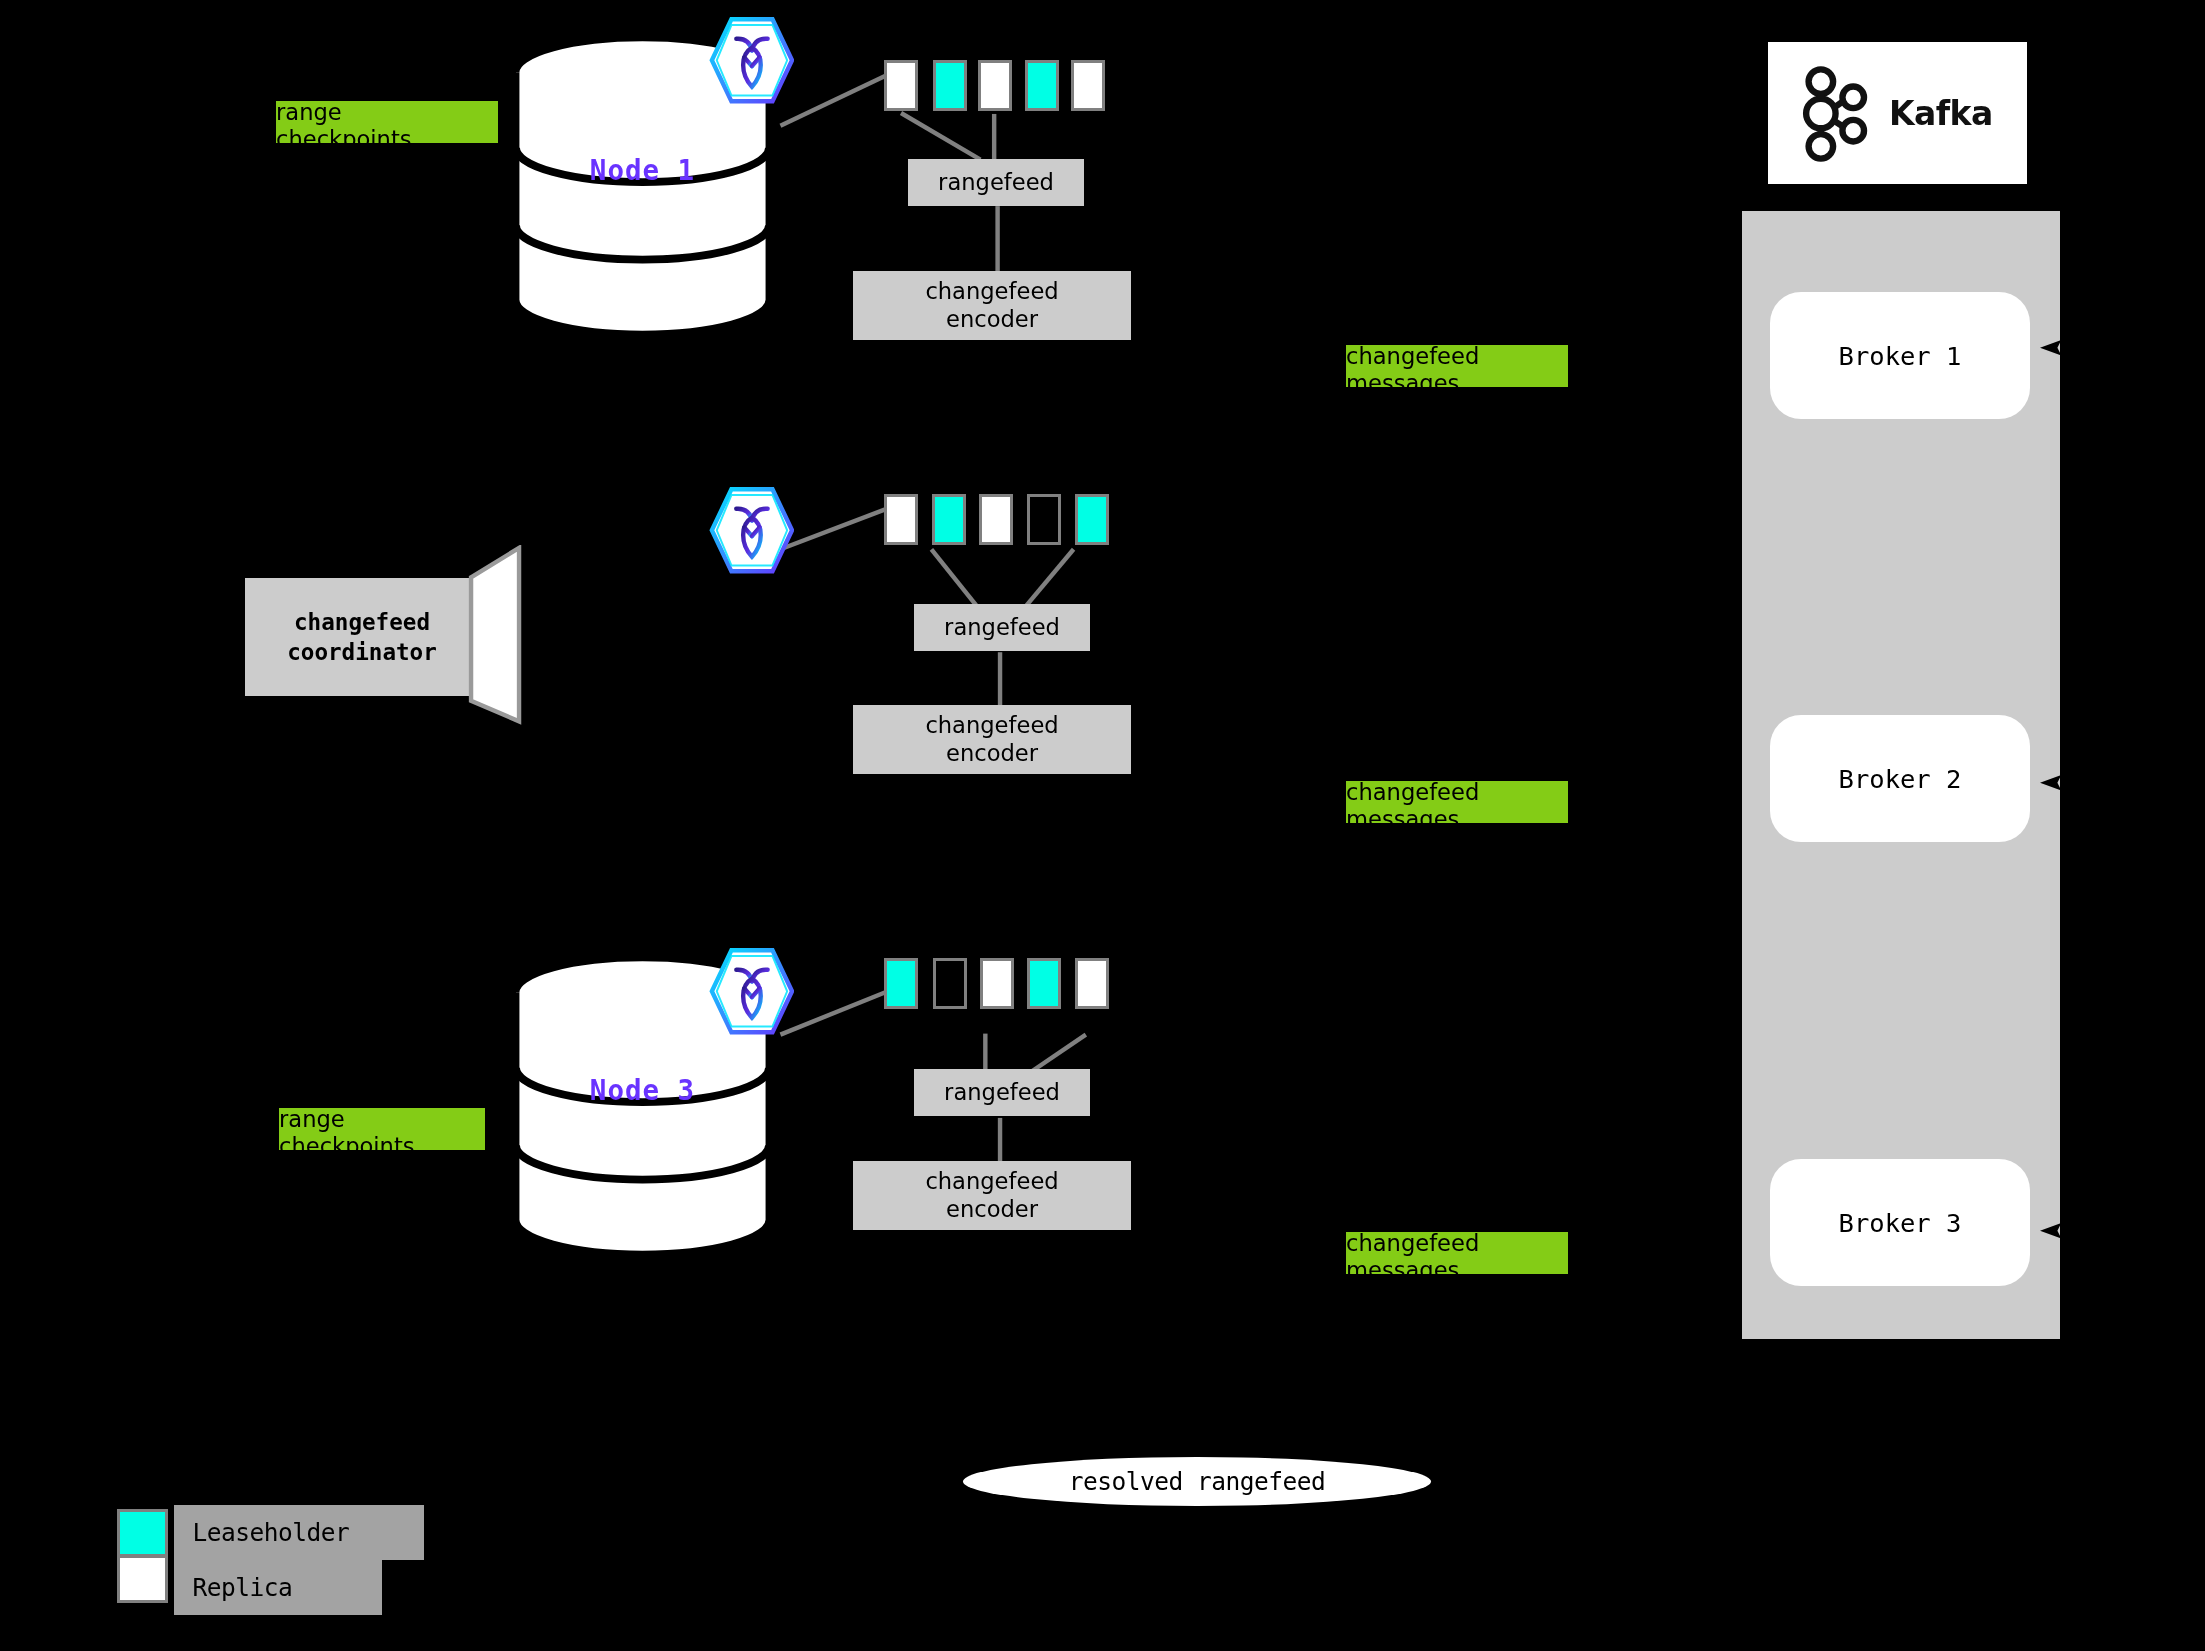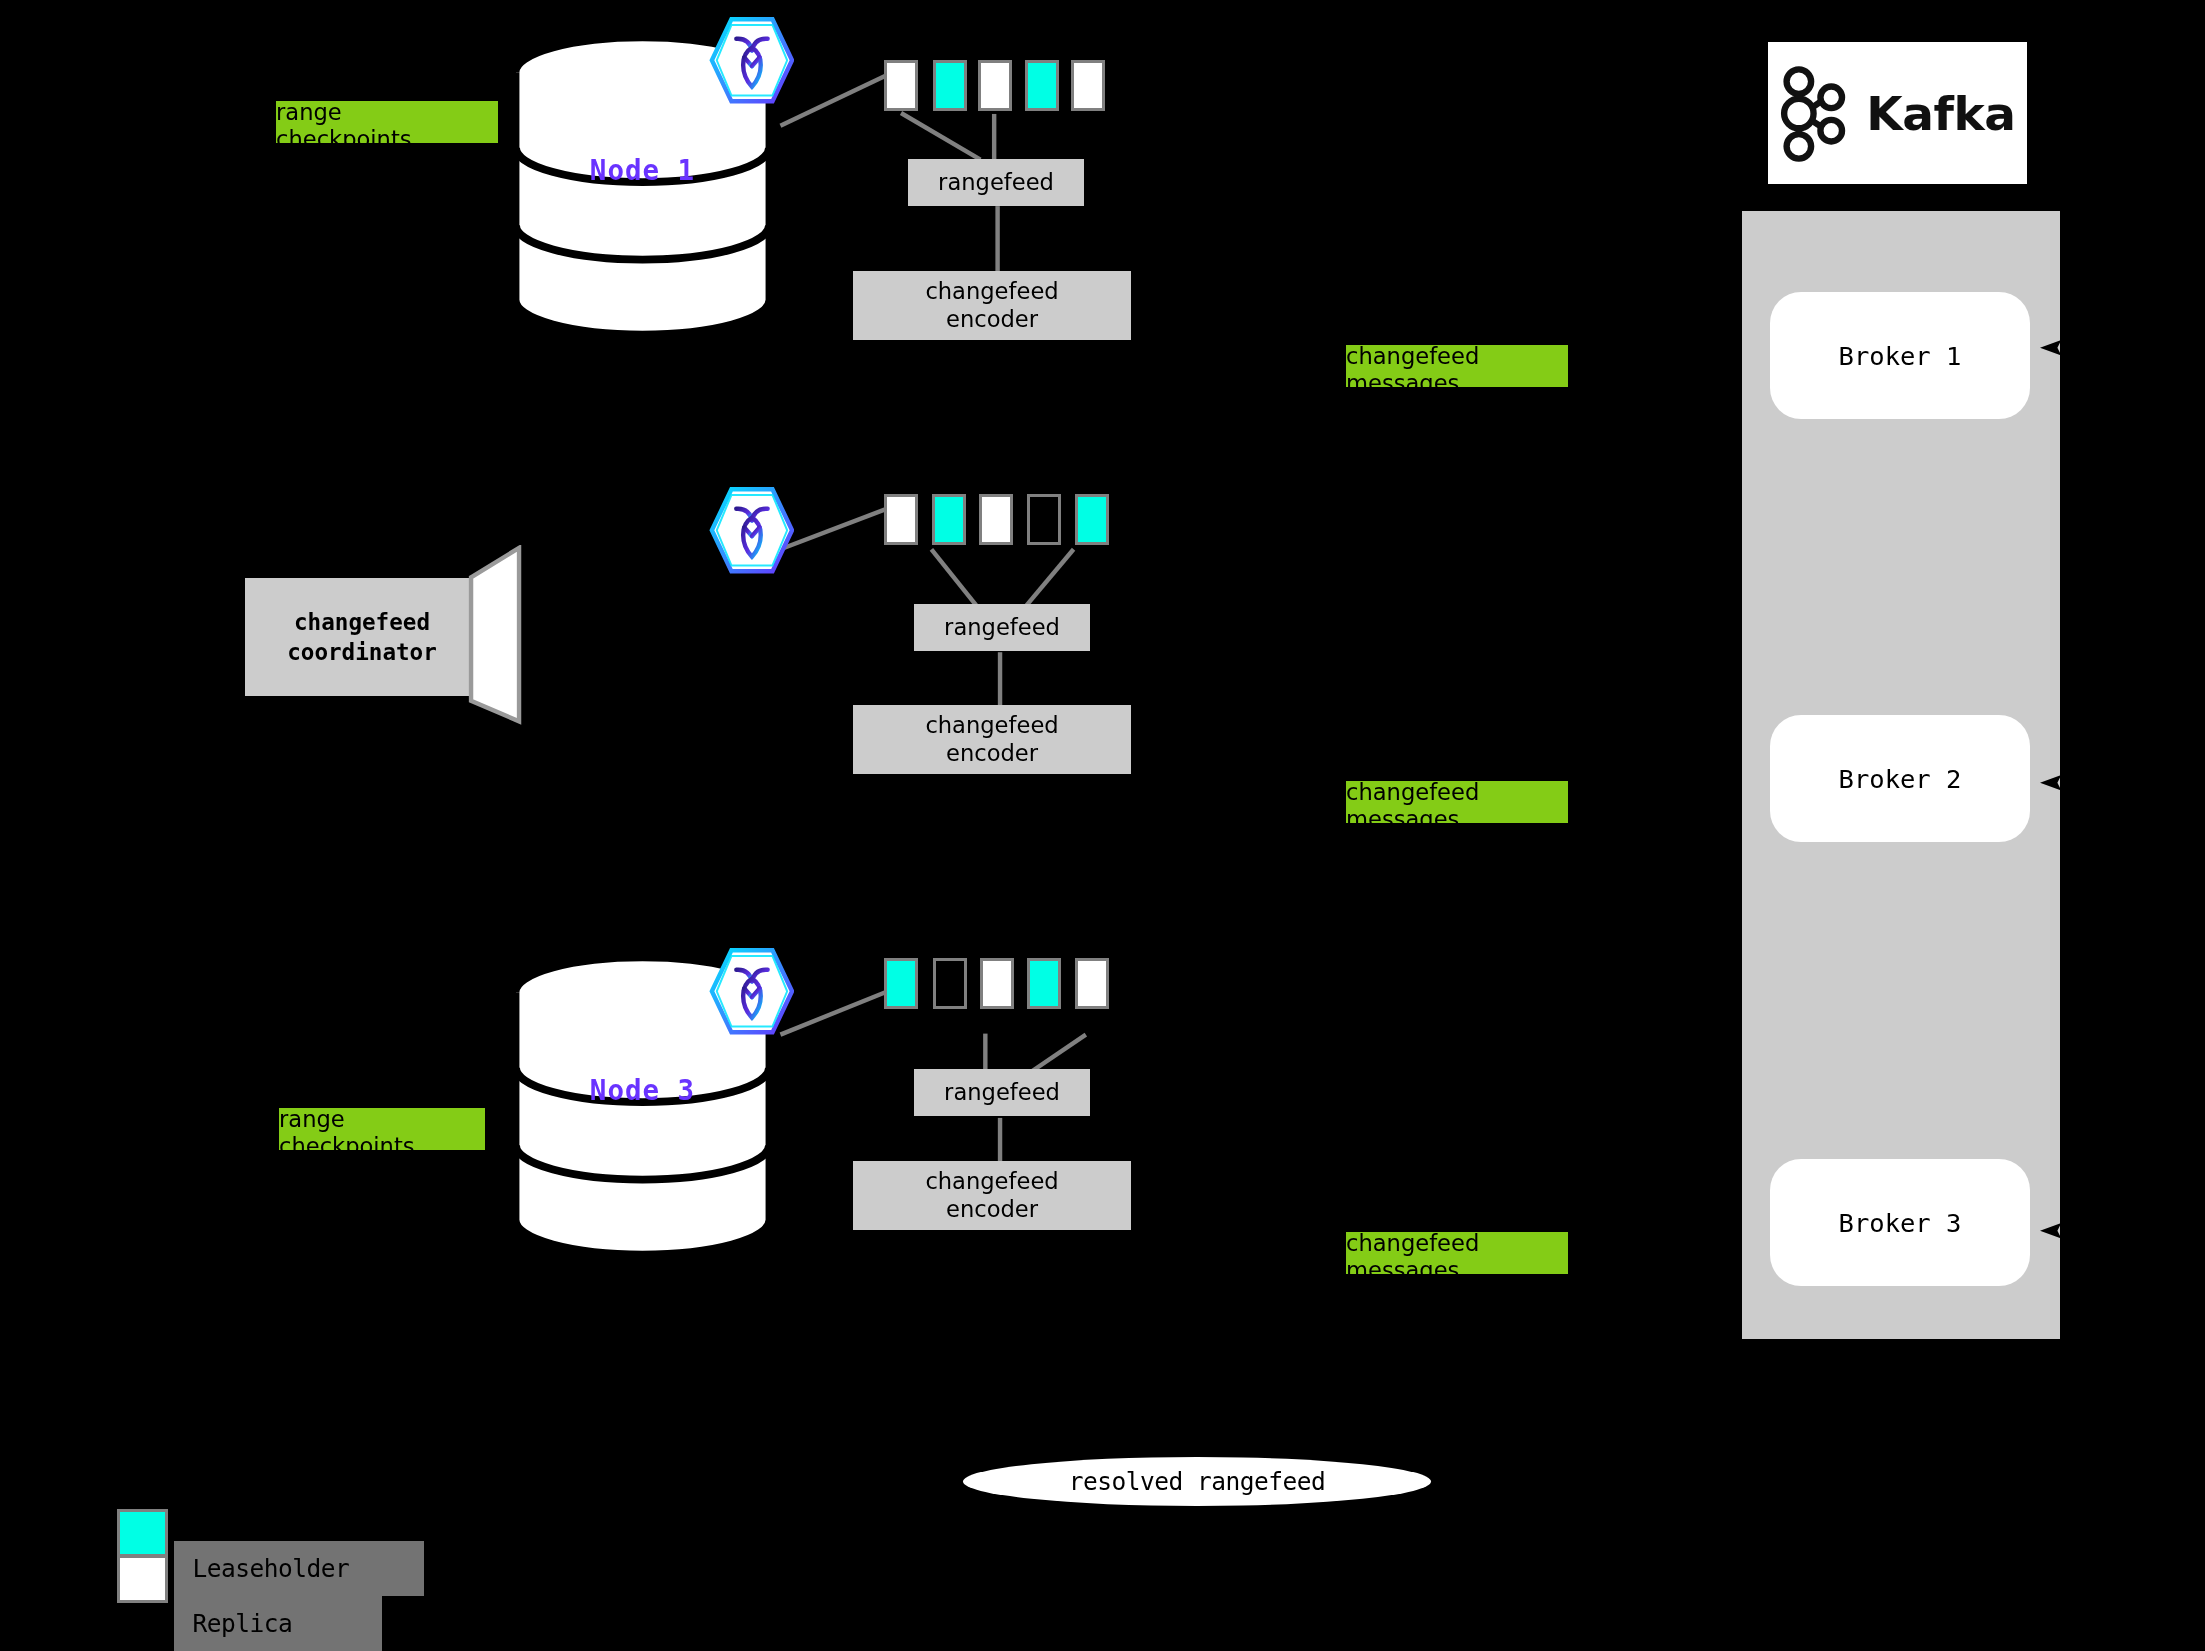--- a/index.html
+++ b/index.html
@@ -69,7 +69,7 @@
   }
   .kafkaword{
     font-family:"DejaVu Sans", sans-serif;font-weight:bold;
-    font-size:47px;color:#111;letter-spacing:-0.5px;
+    font-size:33px;color:#111;letter-spacing:-0.5px;
   }
   .kpanel{position:absolute;background:#cccccc;z-index:18;}
   .broker{

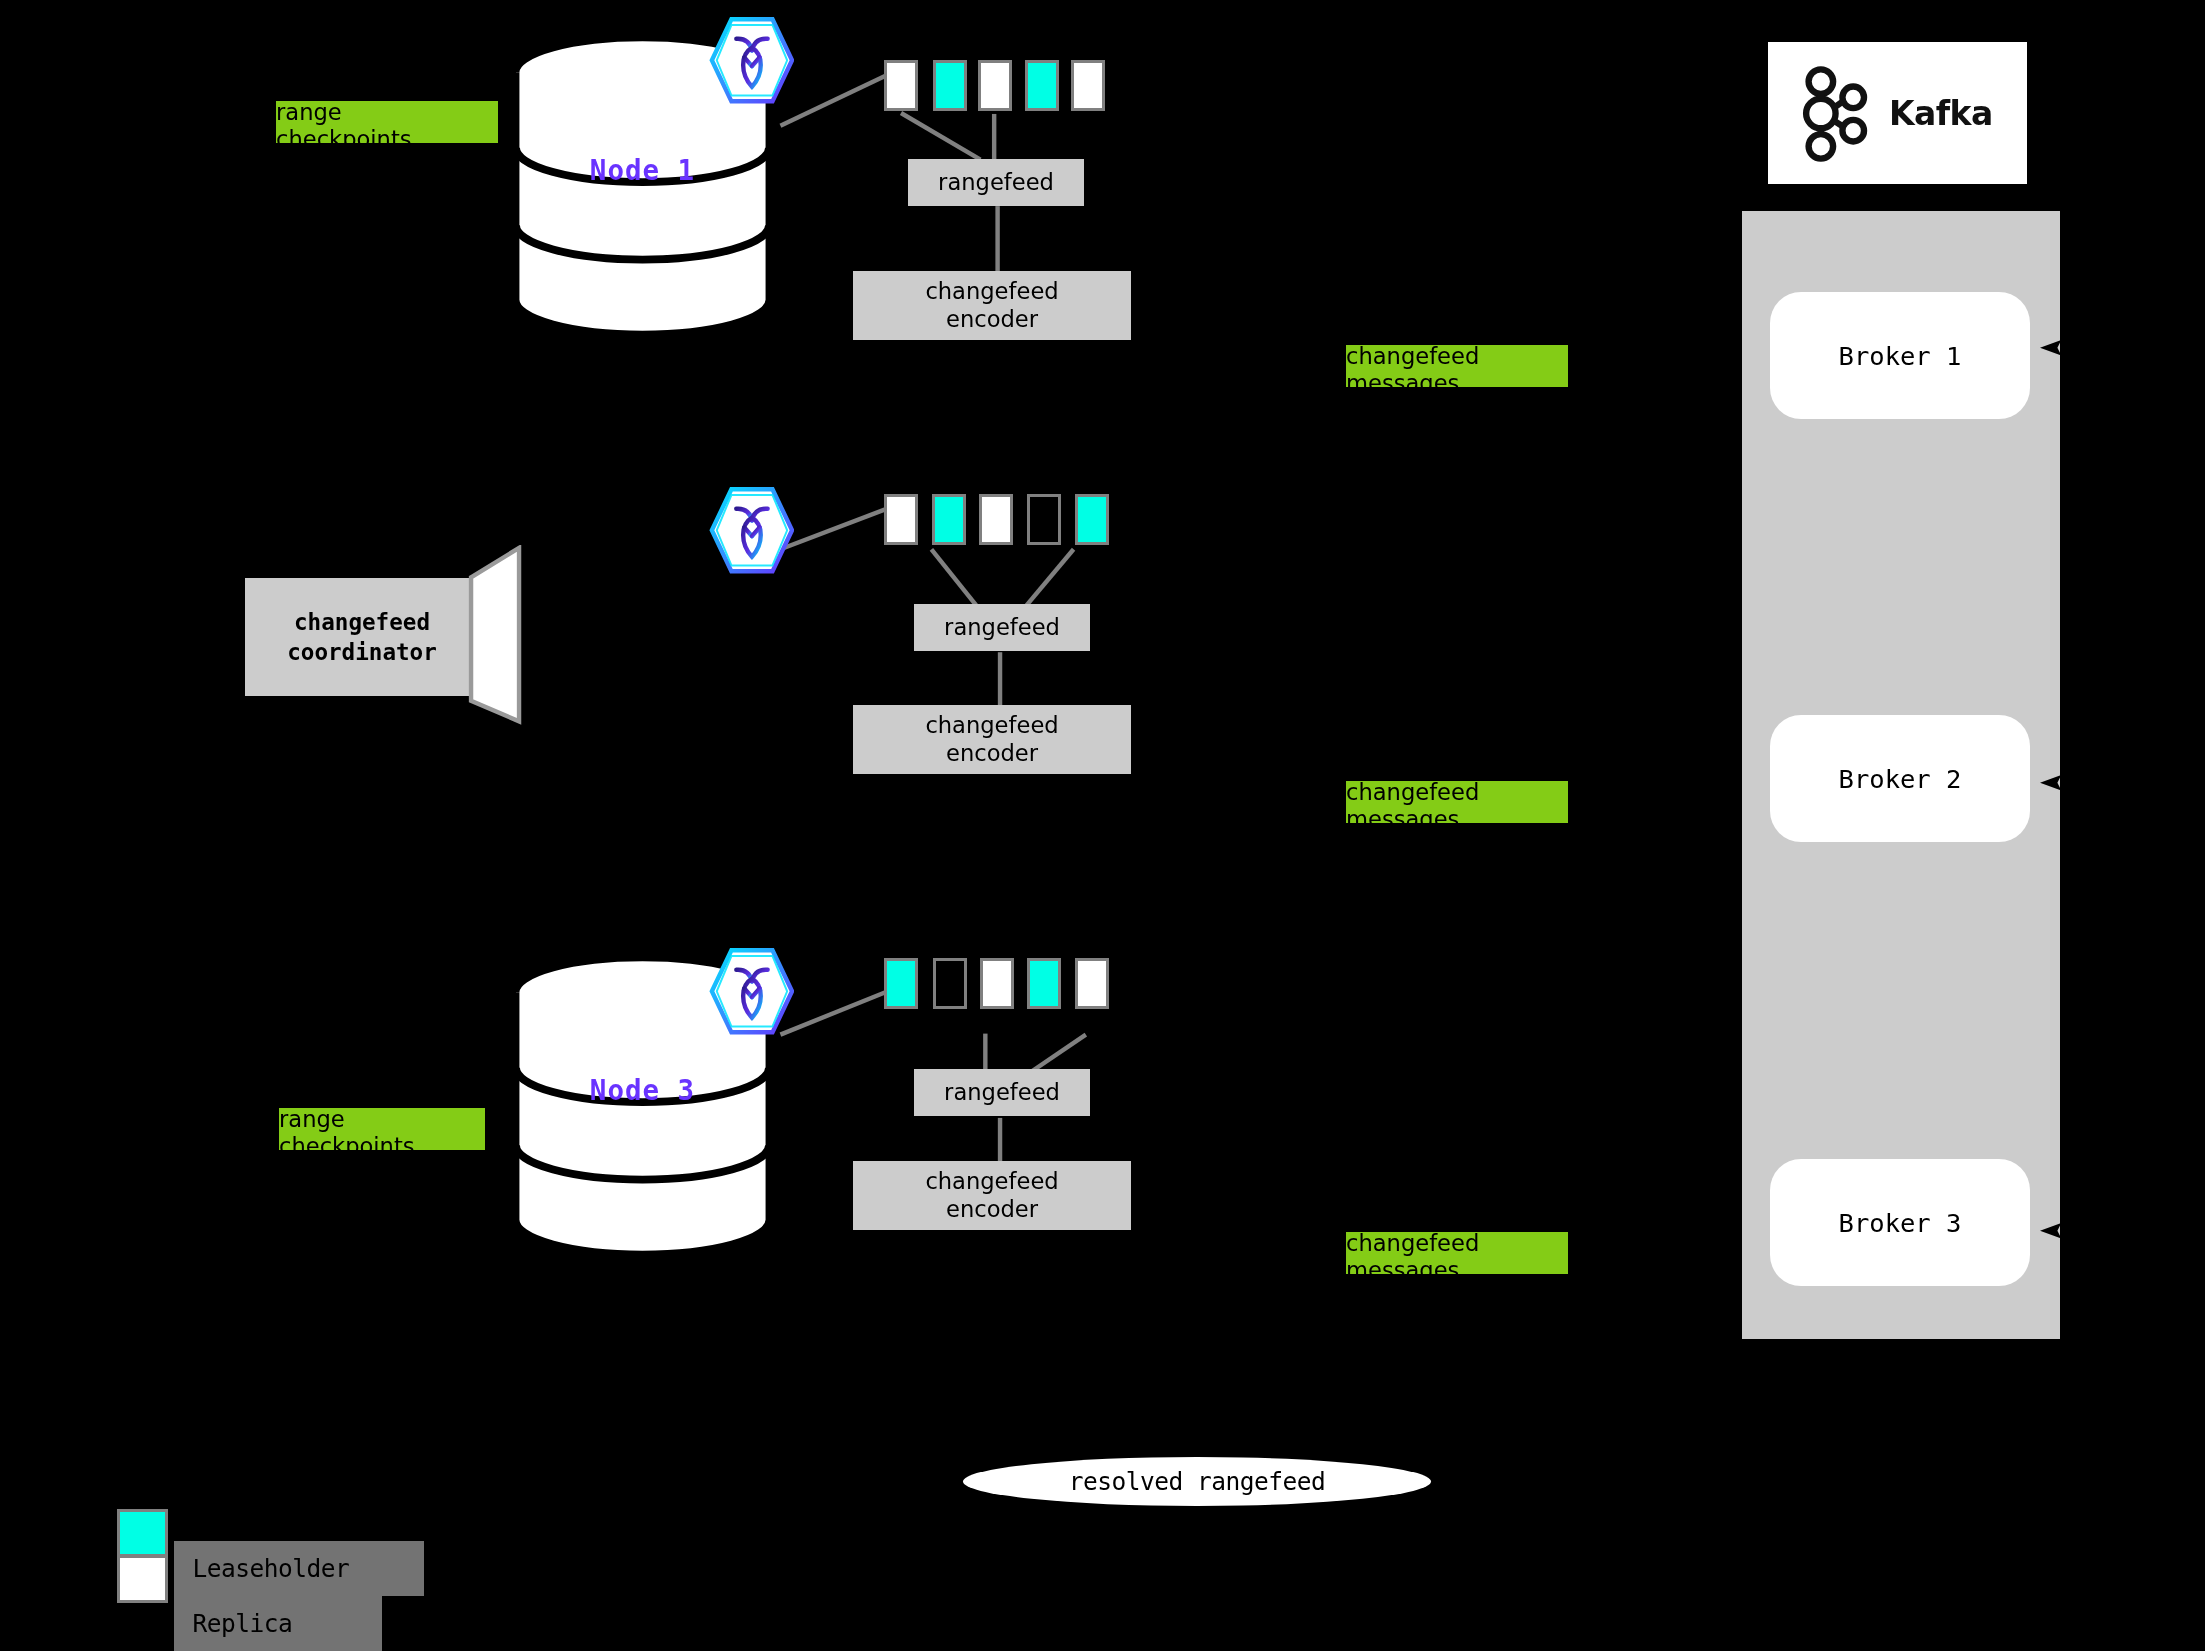--- a/index.html
+++ b/index.html
@@ -89,11 +89,10 @@
   
   .legbox{position:absolute;box-sizing:border-box;border:3.4px solid #808080;z-index:26;}
   .legtext{
-    position:absolute;background:#737373;color:#000;
+    position:absolute;background:#a3a3a3;color:#000;
     font-family:"DejaVu Sans Mono", monospace;font-size:24.5px;
     display:flex;align-items:center;z-index:25;padding-left:18.6px;
     letter-spacing:-0.5px;
-    margin-top:36px;
   }
 </style>
 </head>

